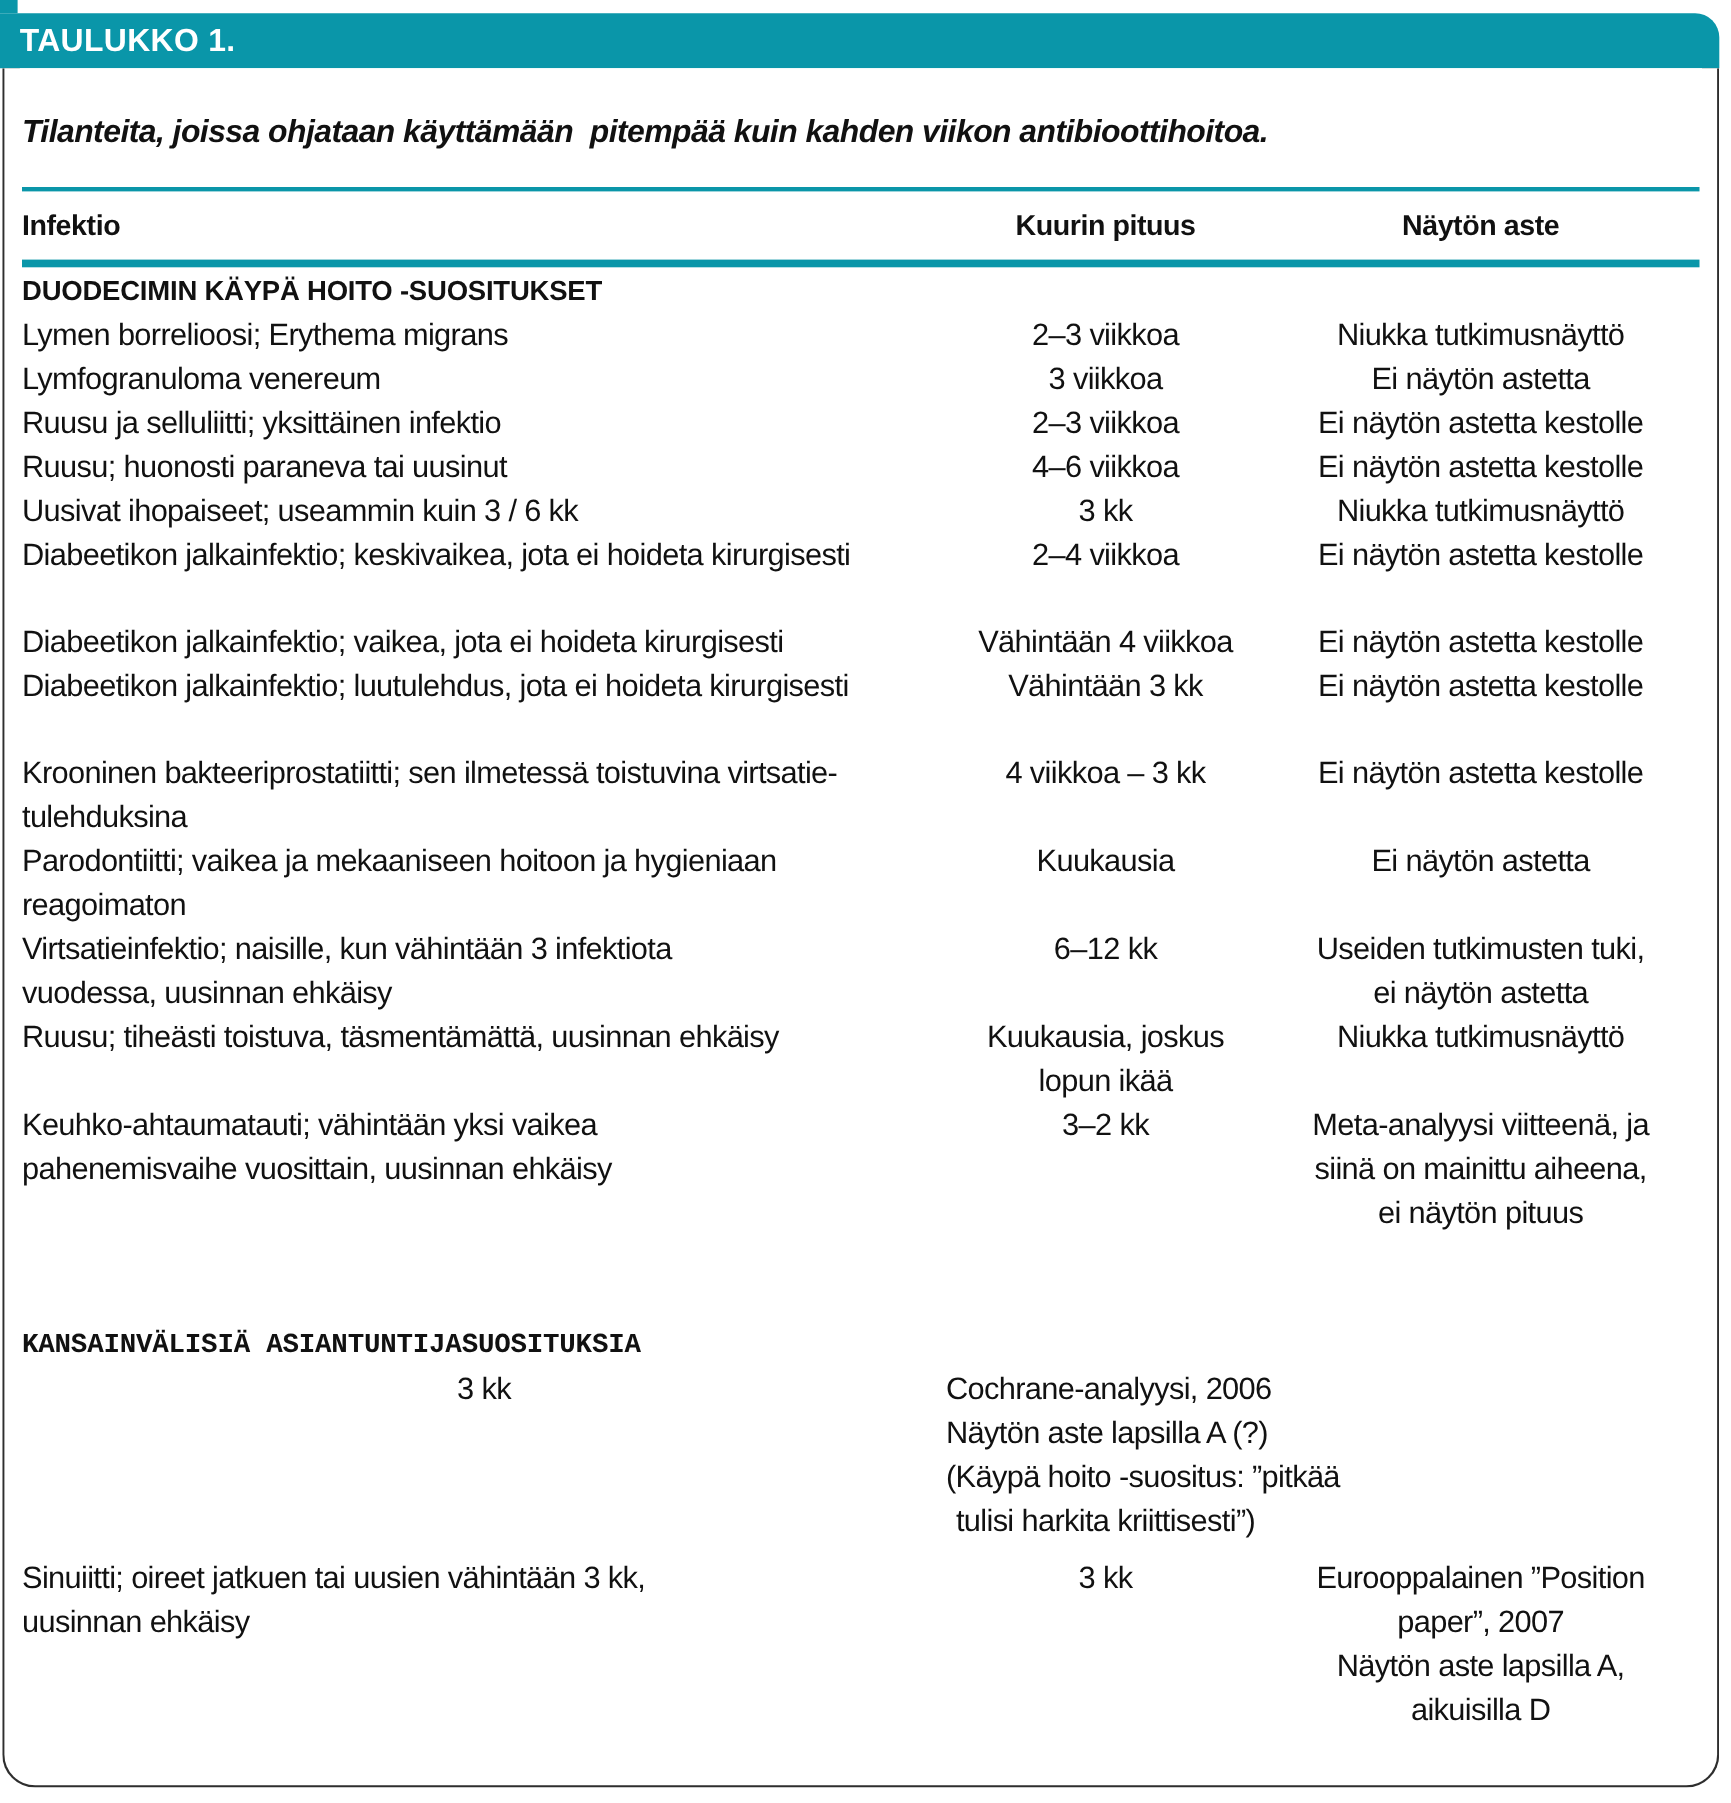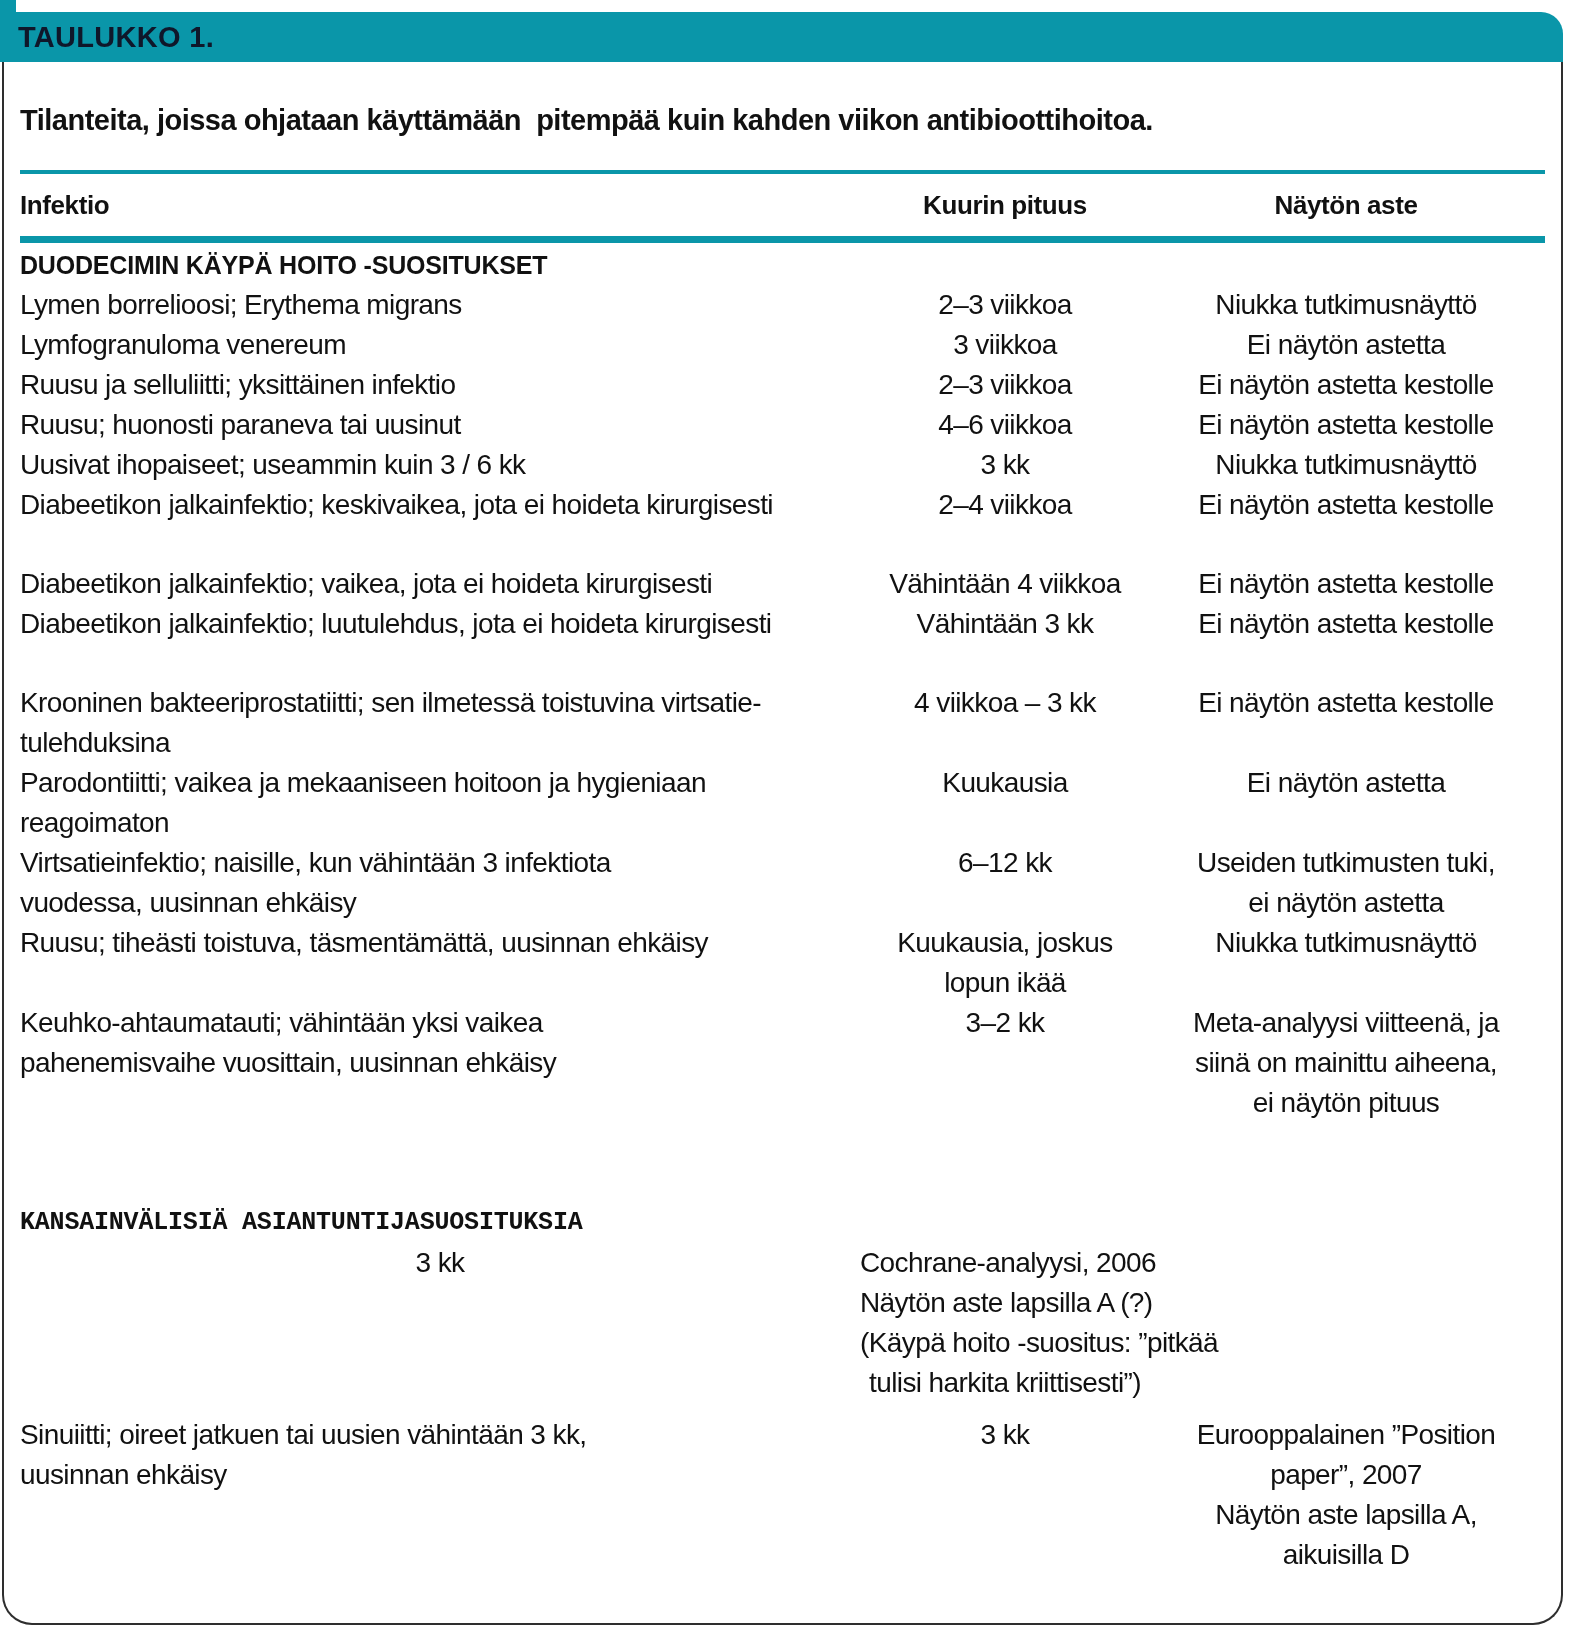--- a/index.html
+++ b/index.html
@@ -24,7 +24,7 @@
     display:flex; align-items:center;
     padding-left:18px;
     box-sizing:border-box;
-    color:#0f172a;
+    color:#ffffff;
     font-size:29px; font-weight:700;
     letter-spacing:0.3px;
   }

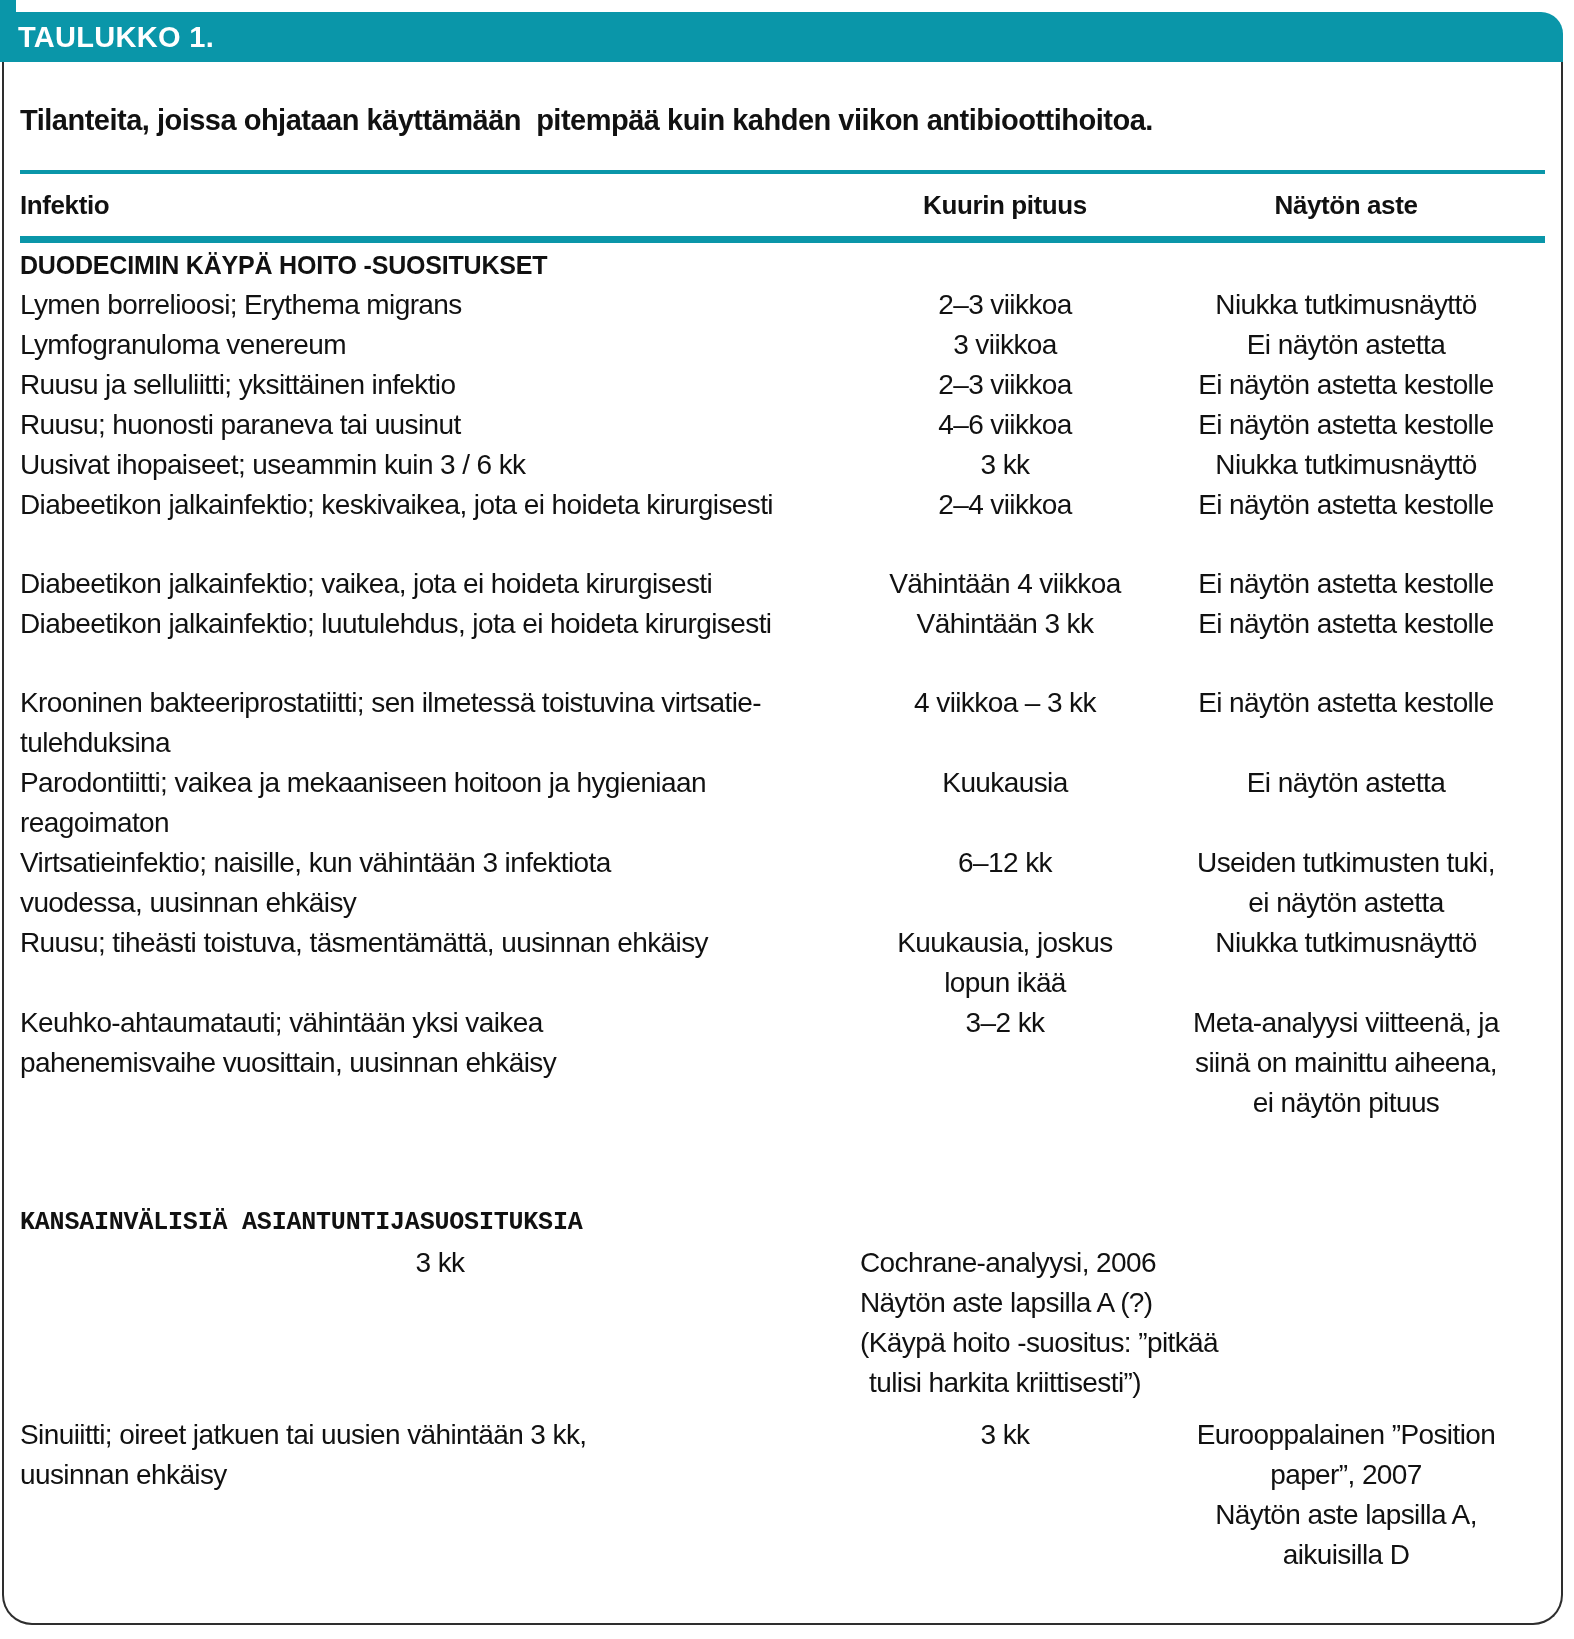--- a/index.html
+++ b/index.html
@@ -44,6 +44,7 @@
     line-height:36px;
     letter-spacing:-0.5px;
     white-space:pre;
+    font-style:italic;
   }
   .rule { background:#0a96a9; width:100%; }
   .rule-top { height:4px; margin-top:32px; }

